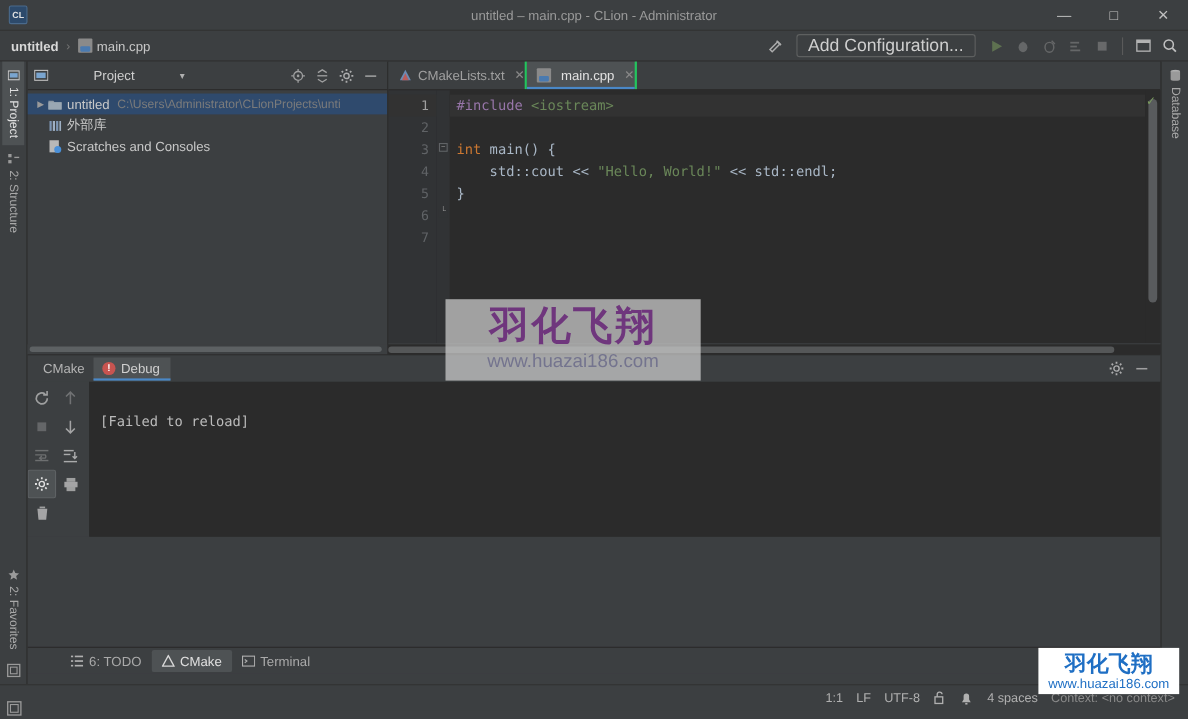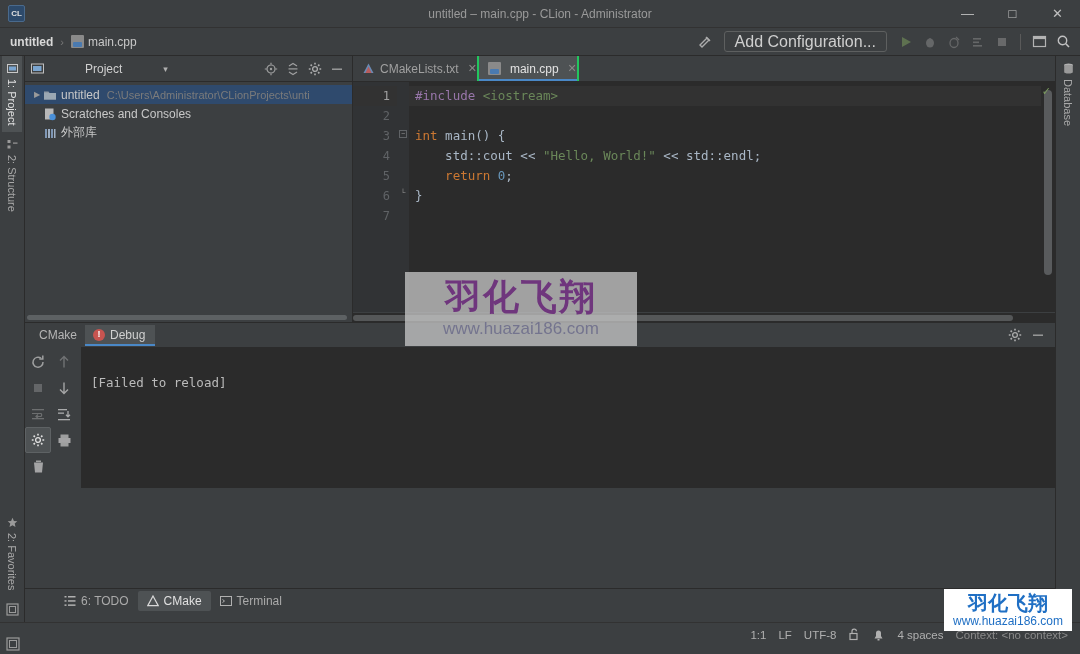--- a/index.html
+++ b/index.html
@@ -477,16 +477,6 @@
             <span class="arrow"></span>
             <span class="t-ico">
               <svg width="14" height="14" viewBox="0 0 14 14">
-                  <rect x="2" y="1.5" width="8.5" height="11" fill="#b8b8b8"></rect>
-                  <circle cx="9.5" cy="10" r="3.2" fill="#4a90d9"></circle>
-                </svg>
-            </span>
-            <span>Scratches and Consoles</span>
-          </div>
-          <div class="tree-row">
-            <span class="arrow"></span>
-            <span class="t-ico">
-              <svg width="14" height="14" viewBox="0 0 14 14">
                   <rect x="2" y="3" width="2" height="9" fill="#7f97b5"></rect>
                   <rect x="5" y="3" width="2" height="9" fill="#9fb0c4"></rect>
                   <rect x="8" y="3" width="2" height="9" fill="#7f97b5"></rect>
@@ -494,6 +484,16 @@
                 </svg>
             </span>
             <span>外部库</span>
+          </div>
+          <div class="tree-row">
+            <span class="arrow"></span>
+            <span class="t-ico">
+              <svg width="14" height="14" viewBox="0 0 14 14">
+                  <rect x="2" y="1.5" width="8.5" height="11" fill="#b8b8b8"></rect>
+                  <circle cx="9.5" cy="10" r="3.2" fill="#4a90d9"></circle>
+                </svg>
+            </span>
+            <span>Scratches and Consoles</span>
           </div>
         </div>
 

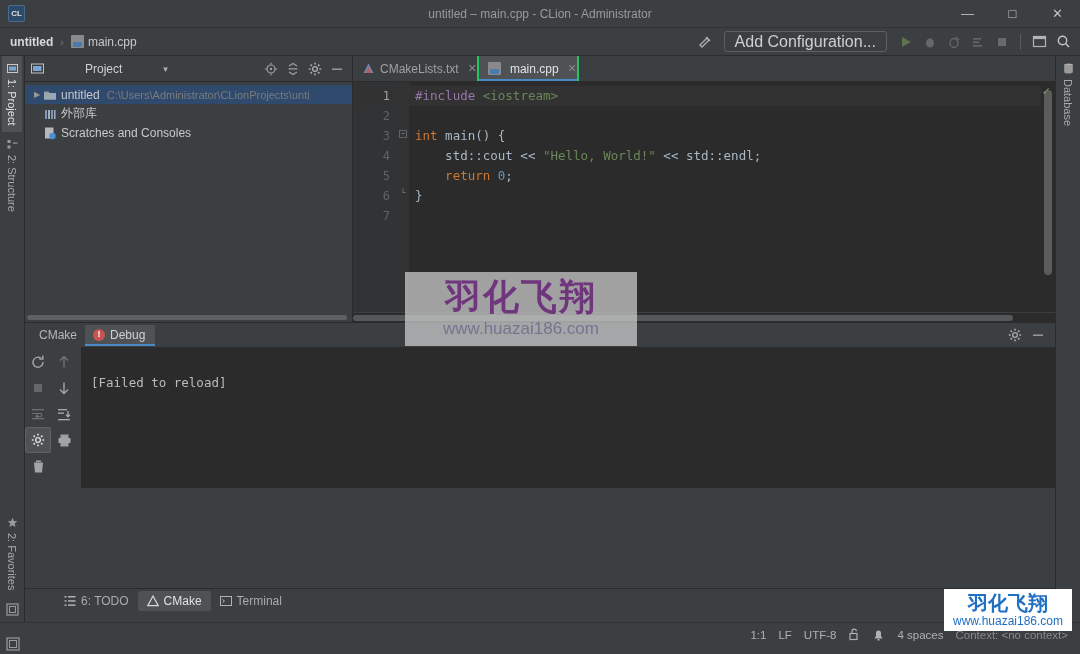--- a/index.html
+++ b/index.html
@@ -541,7 +541,6 @@
               <div class="cline">&nbsp;</div>
               <div class="cline"><span class="kw-type">int</span><span class="kw-plain"> </span><span class="kw-plain">main</span><span class="kw-plain">() {</span></div>
               <div class="cline"><span class="kw-plain">    std::cout</span><span class="kw-op"> &lt;&lt; </span><span class="kw-str">"Hello, World!"</span><span class="kw-op"> &lt;&lt; </span><span class="kw-plain">std::endl;</span></div>
-              <div class="cline"><span class="kw-plain">    </span><span class="kw-type">return</span><span class="kw-plain"> </span><span class="kw-num">0</span><span class="kw-plain">;</span></div>
               <div class="cline"><span class="kw-plain">}</span></div>
               <div class="cline">&nbsp;</div>
             </div>

